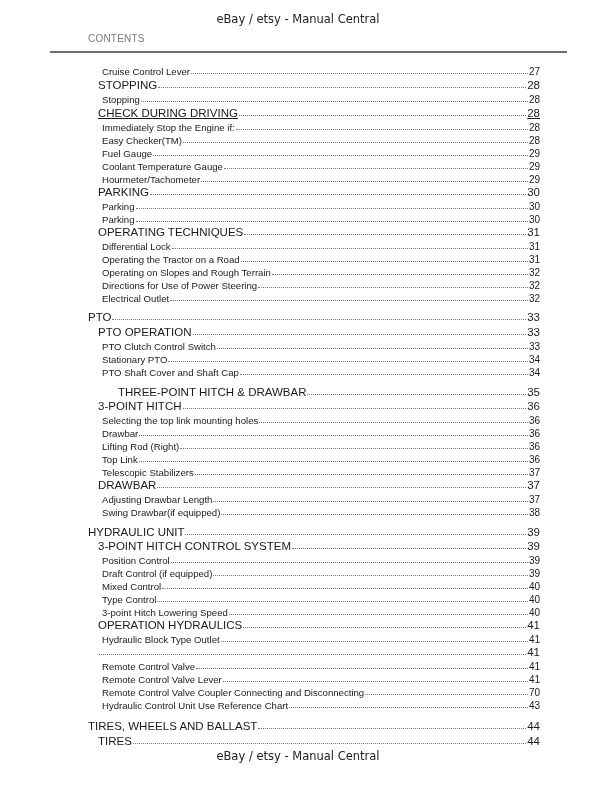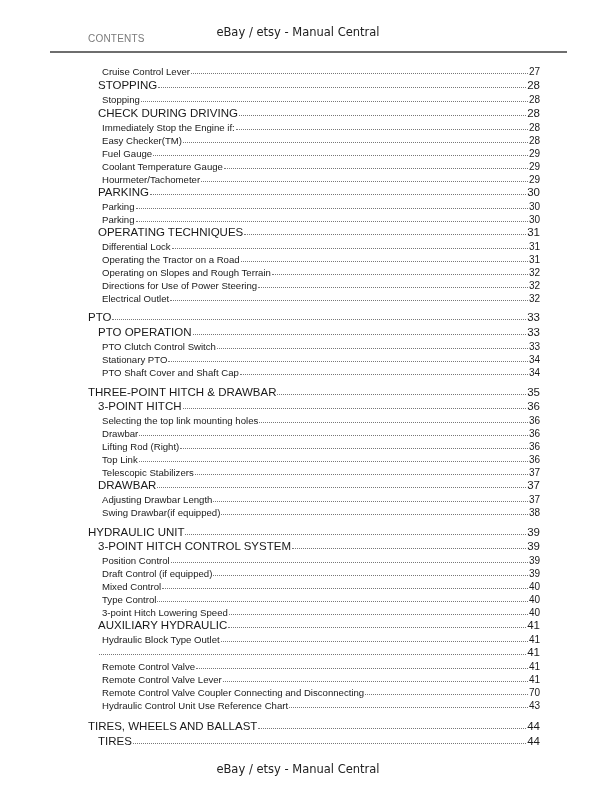--- a/index.html
+++ b/index.html
@@ -6,7 +6,7 @@
   body { width: 612px; height: 792px; position: relative; overflow: hidden;
          font-family: "Liberation Sans", sans-serif; color: #1a1a1a; }
   .watermark { position: absolute; left: 0; width: 596px; text-align: center;
-               font-family: "DejaVu Sans", sans-serif; font-size: 11.5px; color: #222; margin-top: 13px; }
+               font-family: "DejaVu Sans", sans-serif; font-size: 11.5px; color: #222; }
   .wm-top { top: 12px; }
   .wm-bottom { top: 749px; }
   .contents-label { position: absolute; left: 88px; top: 33px; font-size: 10px;

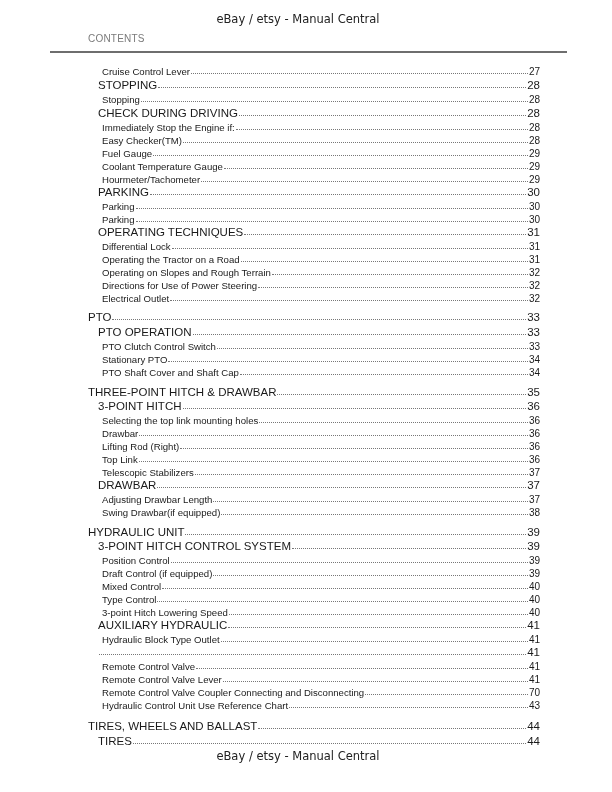--- a/index.html
+++ b/index.html
@@ -47,7 +47,7 @@
       <span class="dots"></span>
       <span class="page">28</span>
     </div>
-    <div class="entry lvl2" style="top: 41px;">
+    <div class="entry lvl2" style="top: 41px; text-decoration: underline;">
       <span class="title">CHECK DURING DRIVING</span>
       <span class="dots"></span>
       <span class="page">28</span>

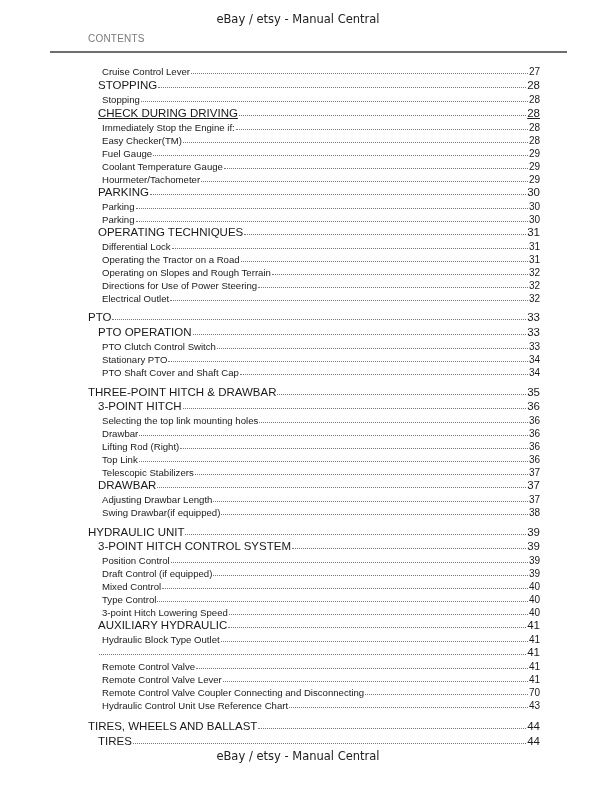--- a/index.html
+++ b/index.html
@@ -147,7 +147,7 @@
       <span class="dots"></span>
       <span class="page">34</span>
     </div>
-    <div class="entry lvl1" style="top: 320px;">
+    <div class="entry lvl1" style="top: 320px; margin-left: 30px;">
       <span class="title">THREE-POINT HITCH &amp; DRAWBAR</span>
       <span class="dots"></span>
       <span class="page">35</span>

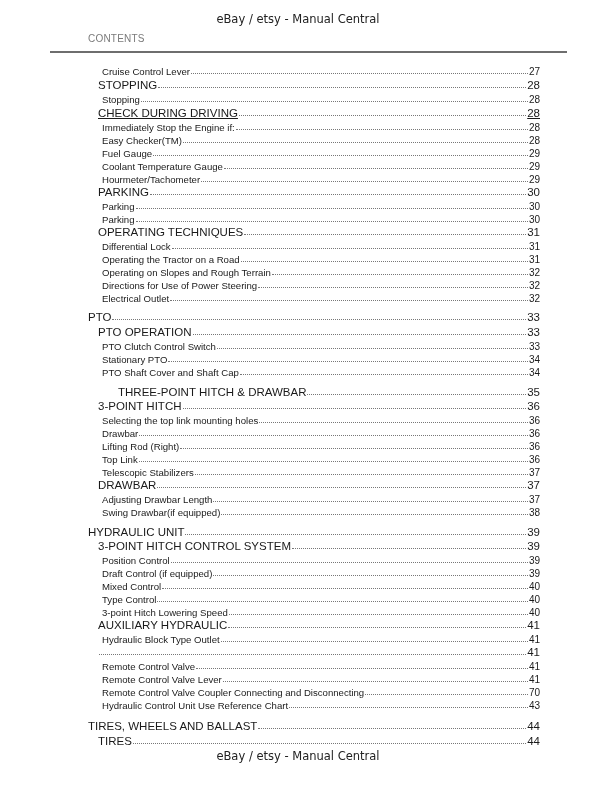--- a/index.html
+++ b/index.html
@@ -233,7 +233,7 @@
       <span class="page">40</span>
     </div>
     <div class="entry lvl2" style="top: 553px;">
-      <span class="title">AUXILIARY HYDRAULIC</span>
+      <span class="title">OPERATION HYDRAULICS</span>
       <span class="dots"></span>
       <span class="page">41</span>
     </div>

